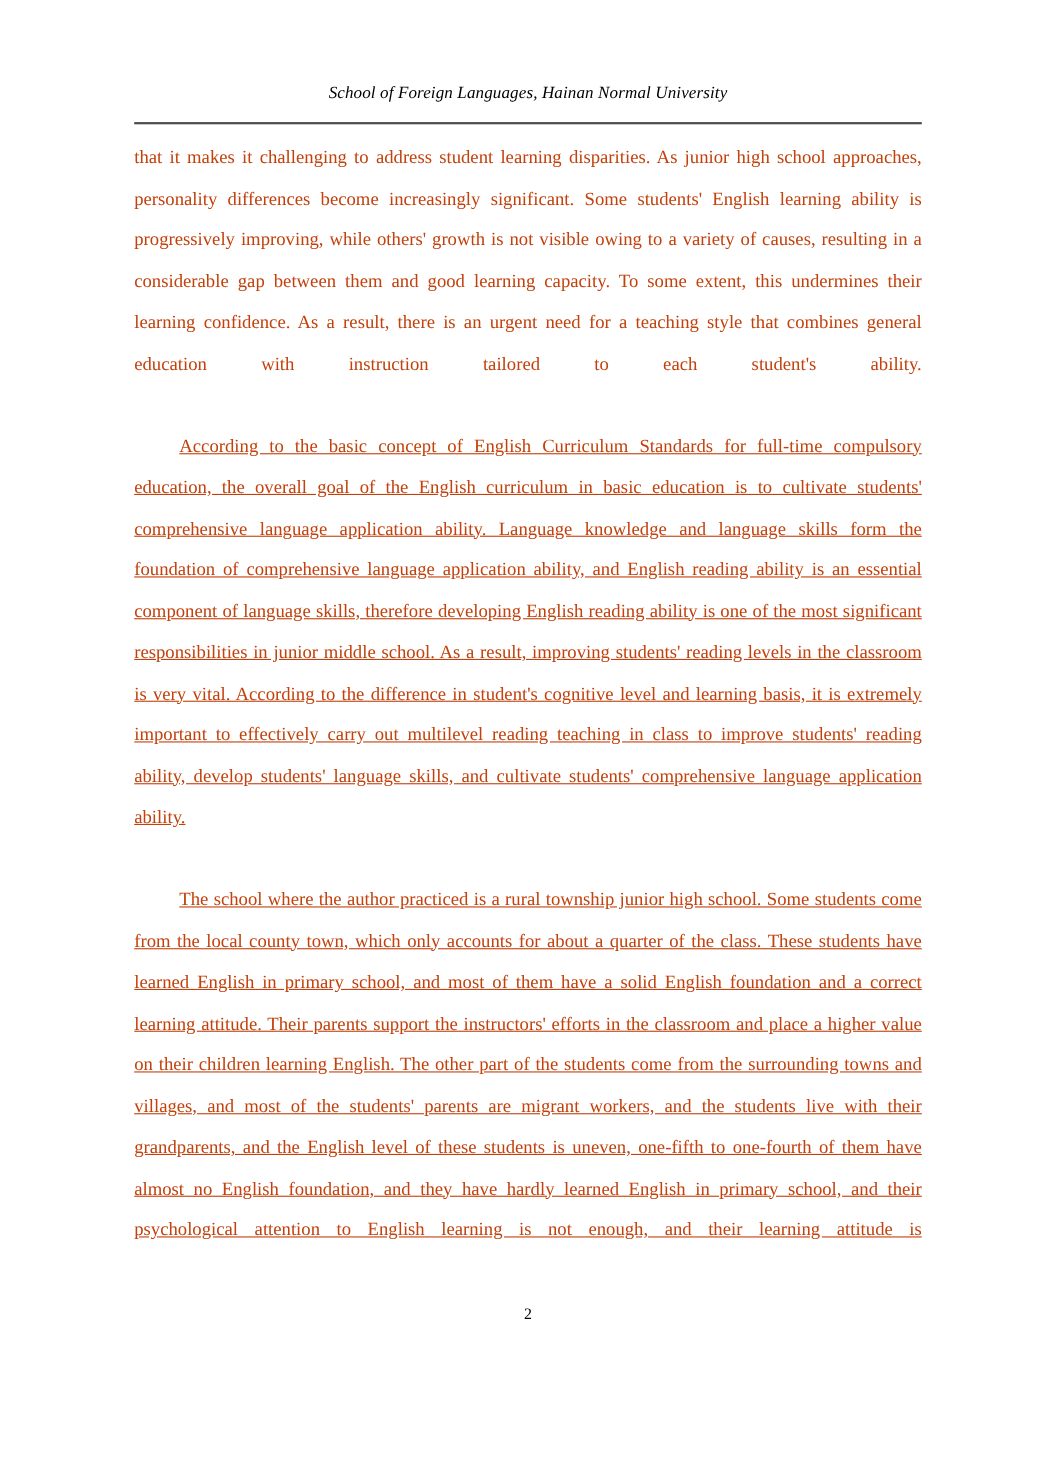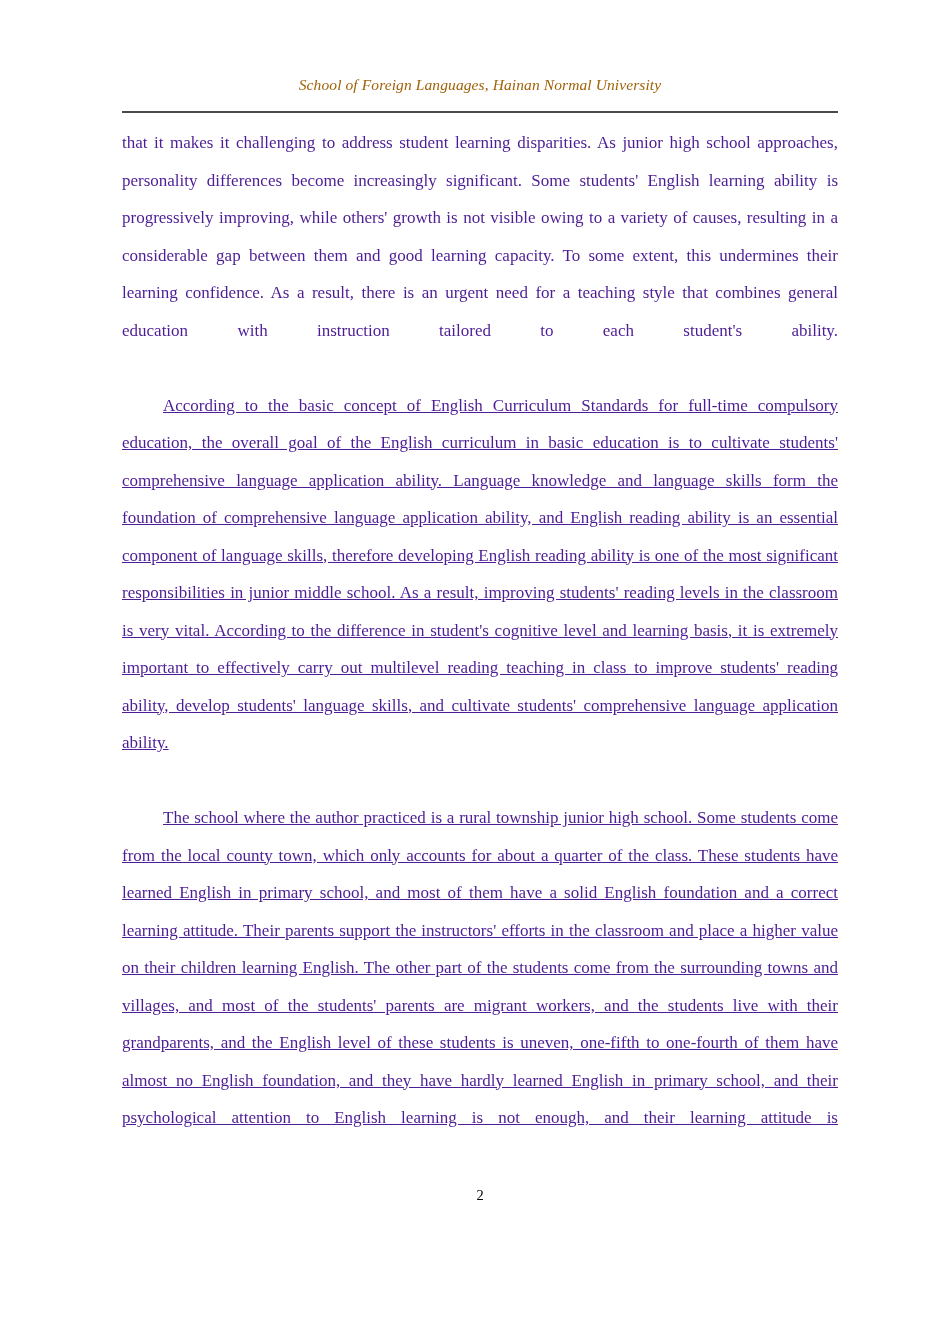--- a/index.html
+++ b/index.html
@@ -36,7 +36,7 @@
     font-size: 15.5px;
     line-height: 1.2;
     letter-spacing: 0.1px;
-    color: #a16207;
+    color: #000000;
     white-space: nowrap;
   }
 

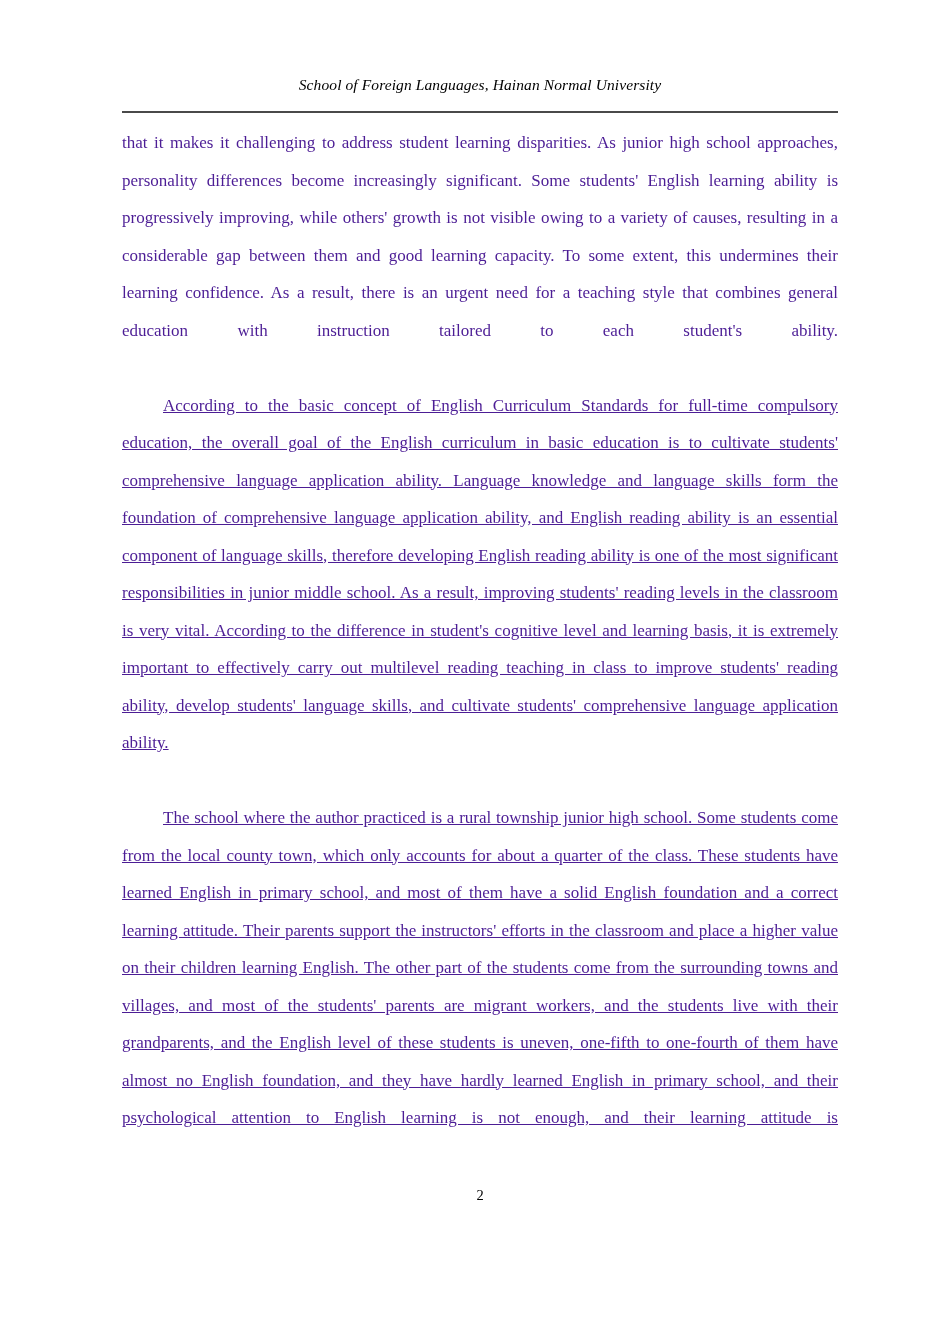--- a/index.html
+++ b/index.html
@@ -64,7 +64,7 @@
     line-height: 37.5px;
     text-align: justify;
     text-justify: inter-word;
-    color: #4c1d95;
+    color: #c2410c;
     hyphens: none;
     -webkit-hyphens: none;
     word-spacing: 0.1px;

